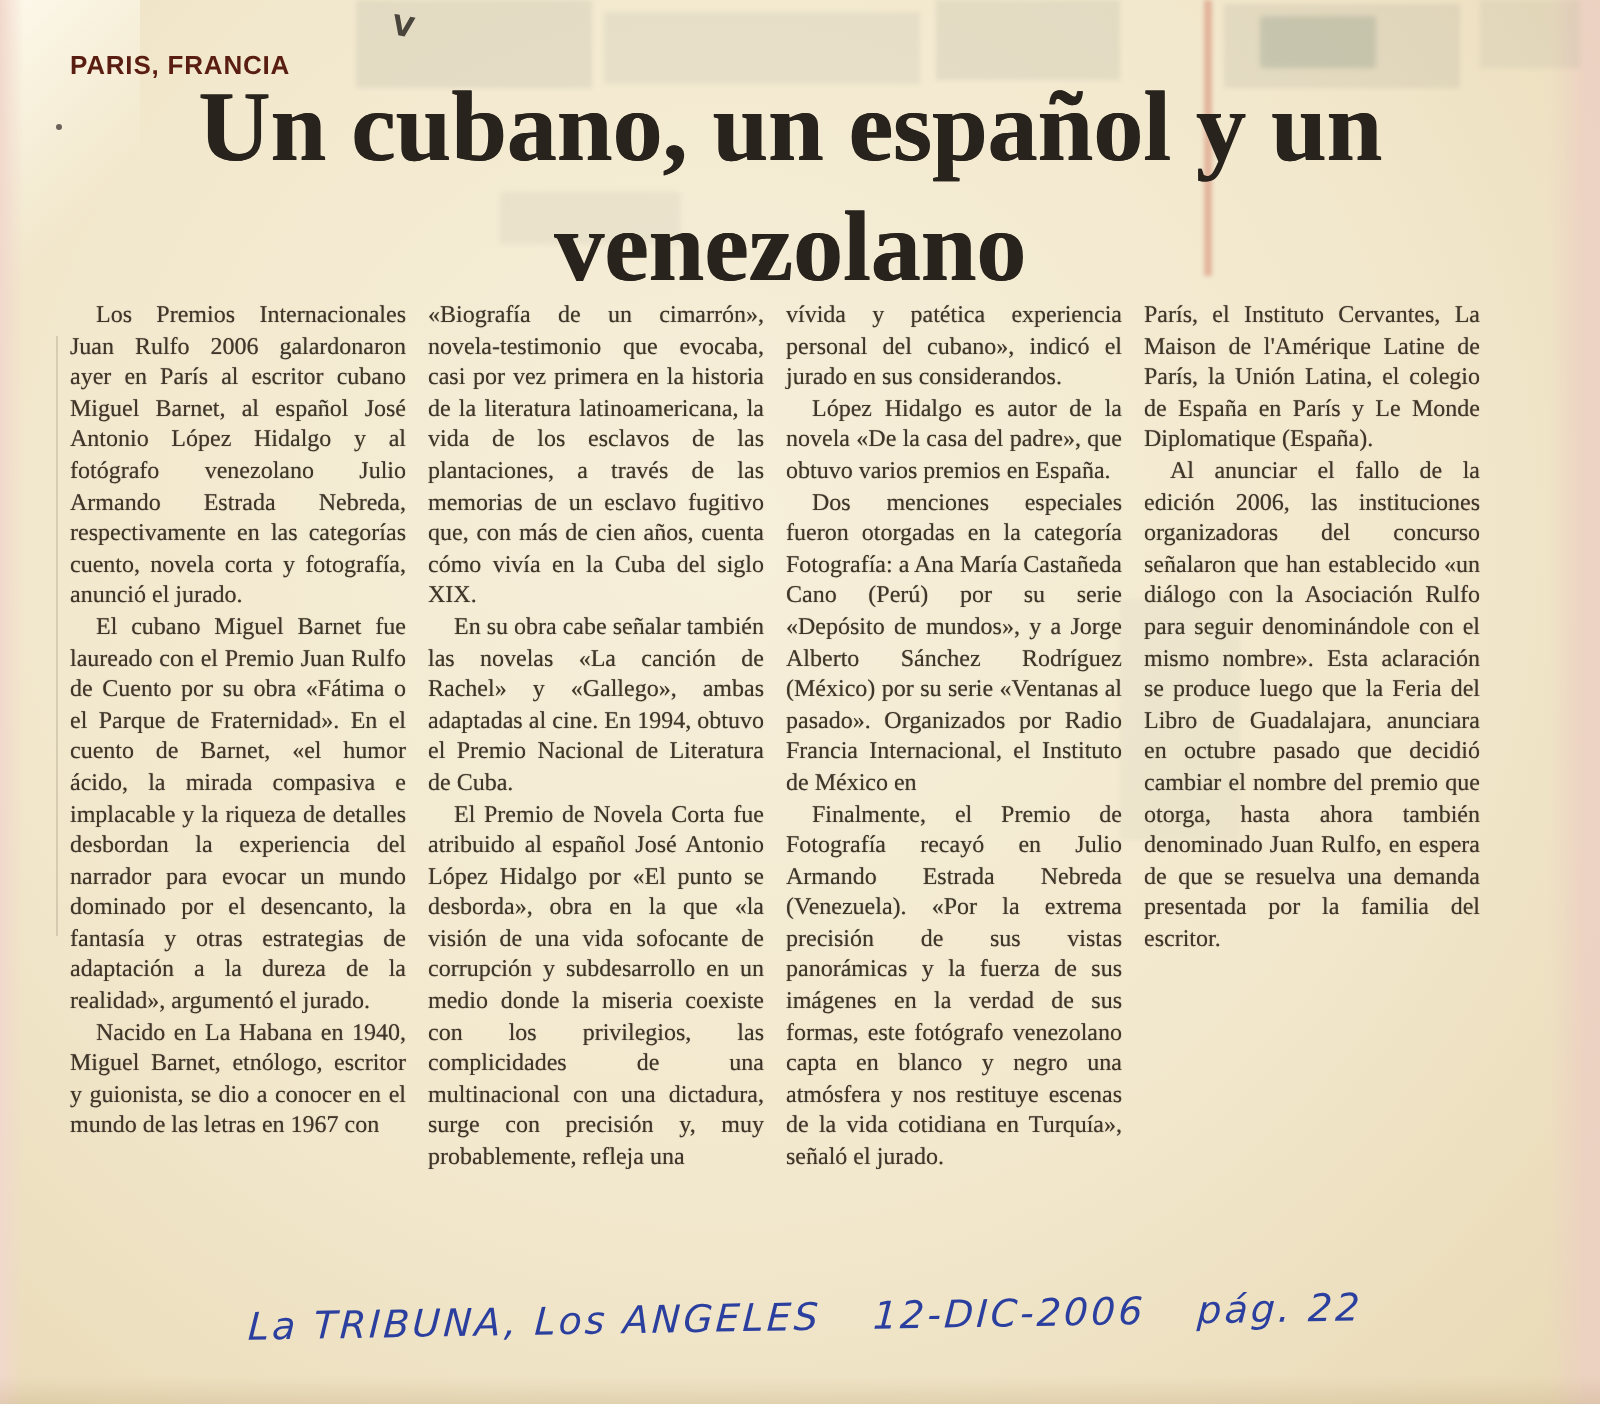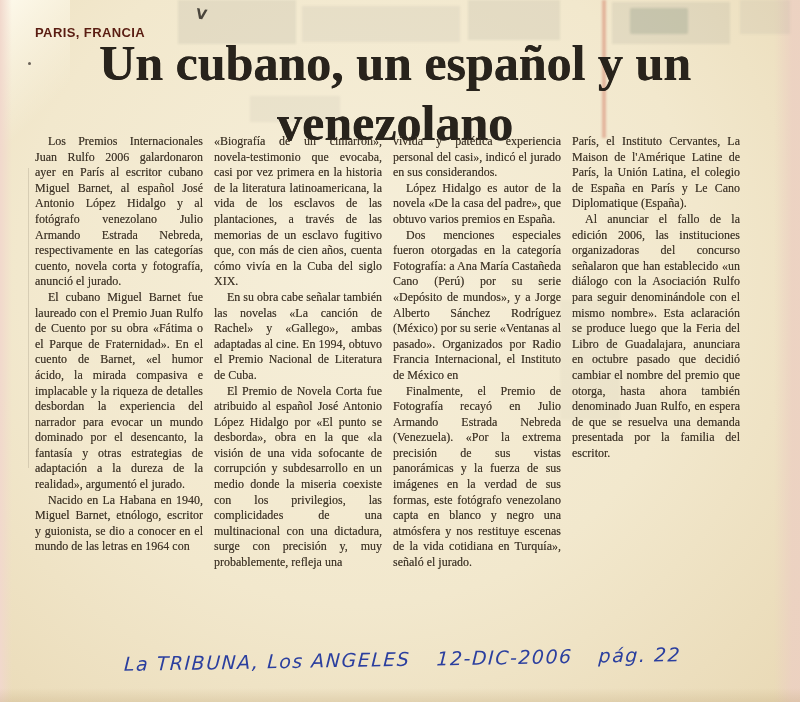--- a/index.html
+++ b/index.html
@@ -82,7 +82,7 @@
     font-size:12px;line-height:15.6px;text-align:justify;
     color:#3f3528;
     text-shadow:0 0 .5px rgba(62,52,40,.6);
-    hyphens:auto;-webkit-hyphens:auto;
+    hyphens:auto;margin-top:16px;-webkit-hyphens:auto;
   }
   .col p{margin:0;text-indent:13px;}
   .col p.noindent{text-indent:0;}

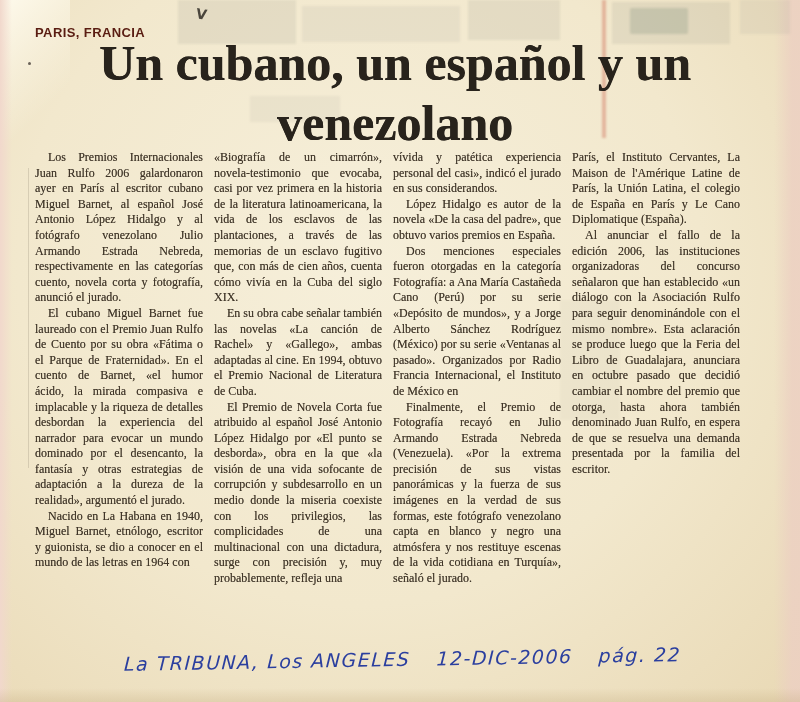--- a/index.html
+++ b/index.html
@@ -135,7 +135,7 @@
       <p>El Premio de Novela Corta fue atribuido al español José Antonio López Hidalgo por «El punto se desborda», obra en la que «la visión de una vida sofocante de corrupción y subdesarrollo en un medio donde la miseria coexiste con los privilegios, las complicidades de una multinacional con una dictadura, surge con precisión y, muy probablemente, refleja una</p>
     </div>
     <div class="col">
-      <p class="noindent">vívida y patética experiencia personal del casi», indicó el jurado en sus considerandos.</p>
+      <p class="noindent">vívida y patética experiencia personal del cubano», indicó el jurado en sus considerandos.</p>
       <p>López Hidalgo es autor de la novela «De la casa del padre», que obtuvo varios premios en España.</p>
       <p>Dos menciones especiales fueron otorgadas en la categoría Fotografía: a Ana María Castañeda Cano (Perú) por su serie «Depósito de mundos», y a Jorge Alberto Sánchez Rodríguez (México) por su serie «Ventanas al pasado». Organizados por Radio Francia Internacional, el Instituto de México en</p>
       <p>Finalmente, el Premio de Fotografía recayó en Julio Armando Estrada Nebreda (Venezuela). «Por la extrema precisión de sus vistas panorámicas y la fuerza de sus imágenes en la verdad de sus formas, este fotógrafo venezolano capta en blanco y negro una atmósfera y nos restituye escenas de la vida cotidiana en Turquía», señaló el jurado.</p>

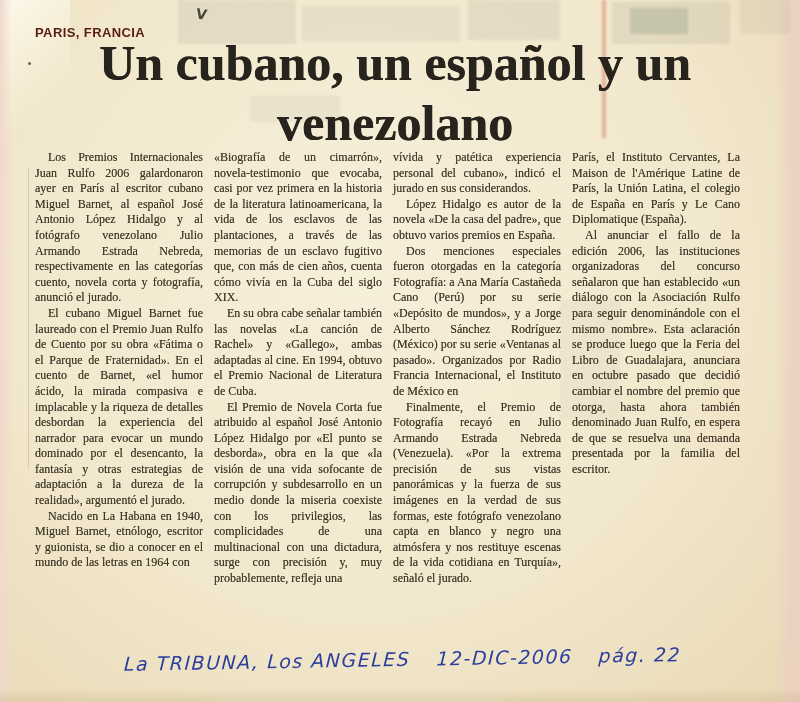--- a/index.html
+++ b/index.html
@@ -141,7 +141,7 @@
       <p>Finalmente, el Premio de Fotografía recayó en Julio Armando Estrada Nebreda (Venezuela). «Por la extrema precisión de sus vistas panorámicas y la fuerza de sus imágenes en la verdad de sus formas, este fotógrafo venezolano capta en blanco y negro una atmósfera y nos restituye escenas de la vida cotidiana en Turquía», señaló el jurado.</p>
     </div>
     <div class="col">
-      <p class="noindent">París, el Instituto Cervantes, La Maison de l'Amérique Latine de París, la Unión Latina, el colegio de España en París y Le Cano Diplomatique (España).</p>
+      <p class="noindent">París, el Instituto Cervantes, La Maison de l'Amérique Latine de París, la Unión Latina, el colegio de España en París y Le Monde Diplomatique (España).</p>
       <p>Al anunciar el fallo de la edición 2006, las instituciones organizadoras del concurso señalaron que han establecido «un diálogo con la Asociación Rulfo para seguir denominándole con el mismo nombre». Esta aclaración se produce luego que la Feria del Libro de Guadalajara, anunciara en octubre pasado que decidió cambiar el nombre del premio que otorga, hasta ahora también denominado Juan Rulfo, en espera de que se resuelva una demanda presentada por la familia del escritor.</p>
     </div>
   </div>

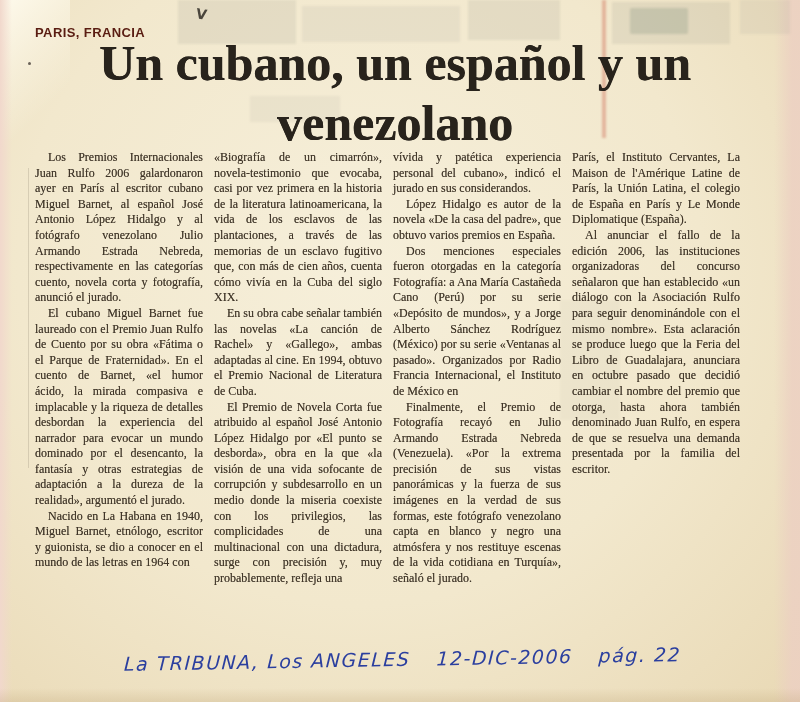--- a/index.html
+++ b/index.html
@@ -127,7 +127,7 @@
     <div class="col">
       <p>Los Premios Internacionales Juan Rulfo 2006 galardonaron ayer en París al escritor cubano Miguel Barnet, al español José Antonio López Hidalgo y al fotógrafo venezolano Julio Armando Estrada Nebreda, respectivamente en las categorías cuento, novela corta y fotografía, anunció el jurado.</p>
       <p>El cubano Miguel Barnet fue laureado con el Premio Juan Rulfo de Cuento por su obra «Fátima o el Parque de Fraternidad». En el cuento de Barnet, «el humor ácido, la mirada compasiva e implacable y la riqueza de detalles desbordan la experiencia del narrador para evocar un mundo dominado por el desencanto, la fantasía y otras estrategias de adaptación a la dureza de la realidad», argumentó el jurado.</p>
-      <p>Nacido en La Habana en 1940, Miguel Barnet, etnólogo, escritor y guionista, se dio a conocer en el mundo de las letras en 1964 con</p>
+      <p>Nacido en La Habana en 1940, Miguel Barnet, etnólogo, escritor y guionista, se dio a conocer en el mundo de las letras en 1967 con</p>
     </div>
     <div class="col">
       <p class="noindent">«Biografía de un cimarrón», novela-testimonio que evocaba, casi por vez primera en la historia de la literatura latinoamericana, la vida de los esclavos de las plantaciones, a través de las memorias de un esclavo fugitivo que, con más de cien años, cuenta cómo vivía en la Cuba del siglo XIX.</p>

